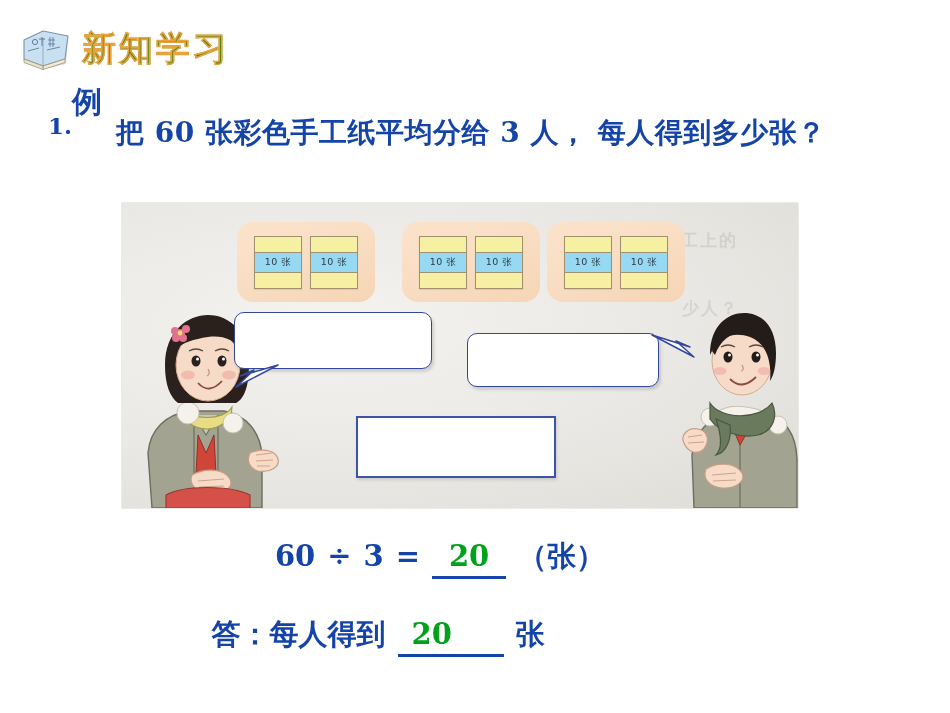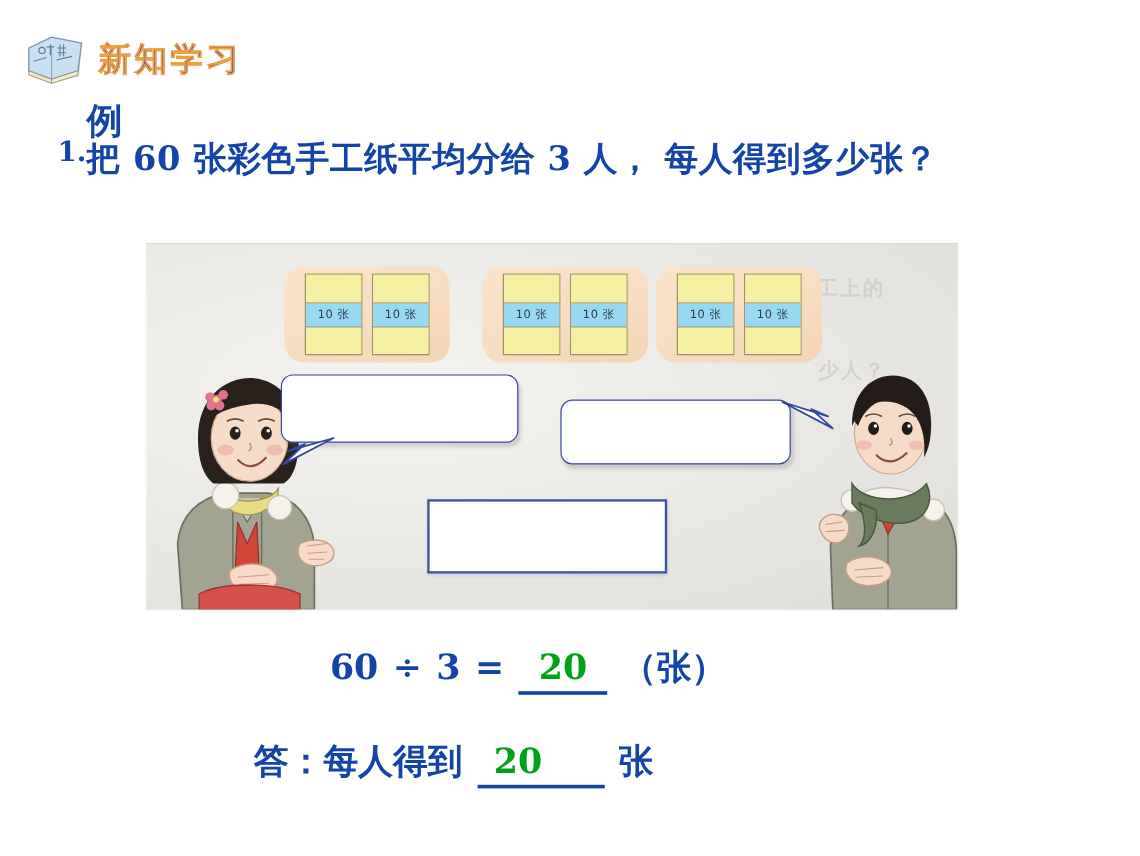--- a/index.html
+++ b/index.html
@@ -31,9 +31,9 @@
     flex: none;
   }
   #header-title {
-    font-size: 27px;
-    font-weight: bold;
-    color: #6d28d9;
+    font-size: 34px;
+    font-weight: bold;
+    color: #4d7c0f;
     letter-spacing: 3px;
     text-shadow:
       -1.5px -1.5px 0 #ffffff,

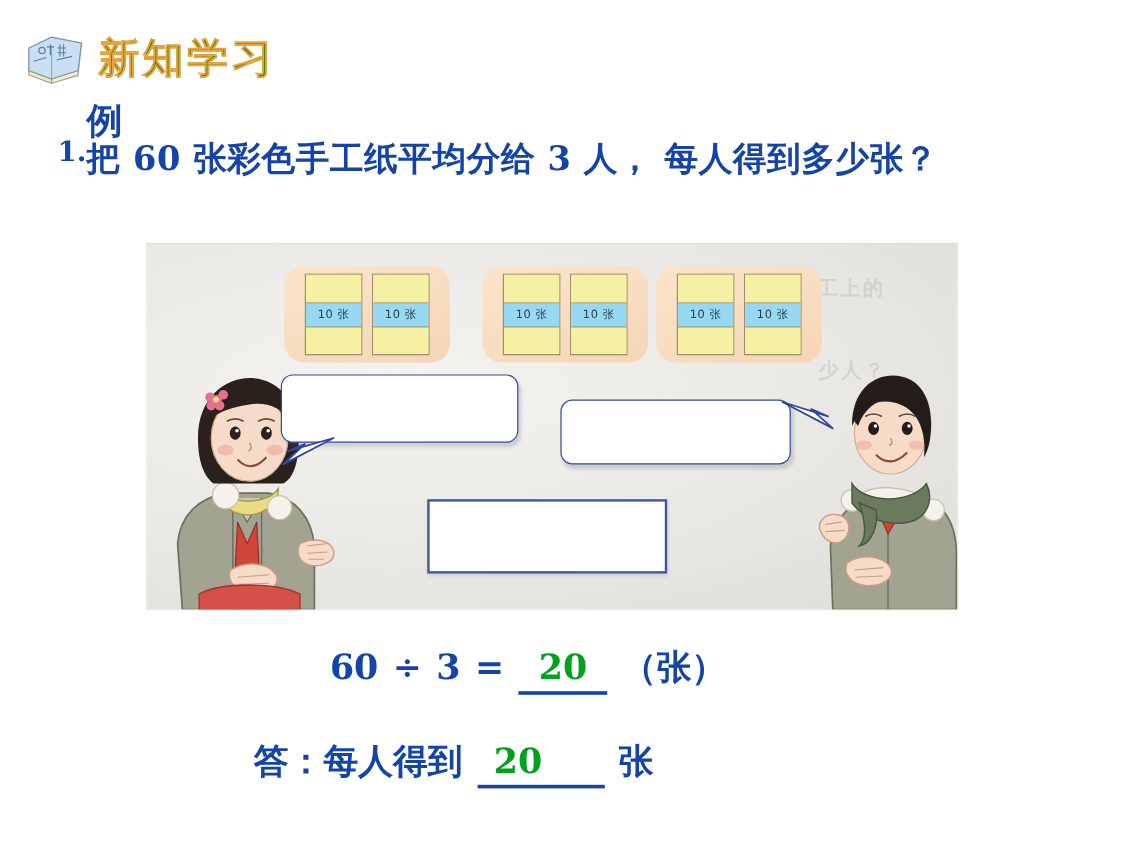--- a/index.html
+++ b/index.html
@@ -82,6 +82,7 @@
     font-weight: bold;
     color: #1544A8;
     letter-spacing: 0.5px;
+    margin-left: 44px;
   }
 
   

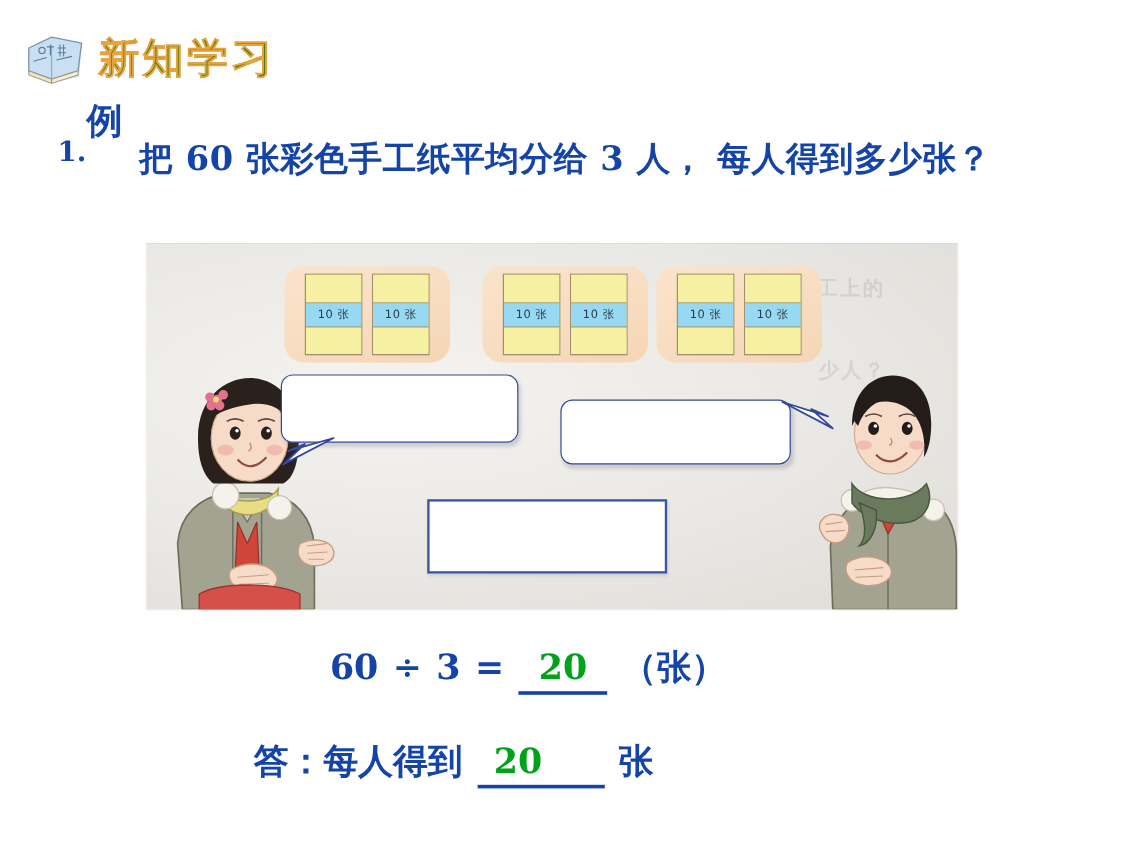--- a/index.html
+++ b/index.html
@@ -123,7 +123,7 @@
   }
   .paper-pack {
     width: 48px;
-    height: 68px;
+    height: 53px;
     border: 1px solid #a09070;
     background: #f7f2a8;
     display: flex;

